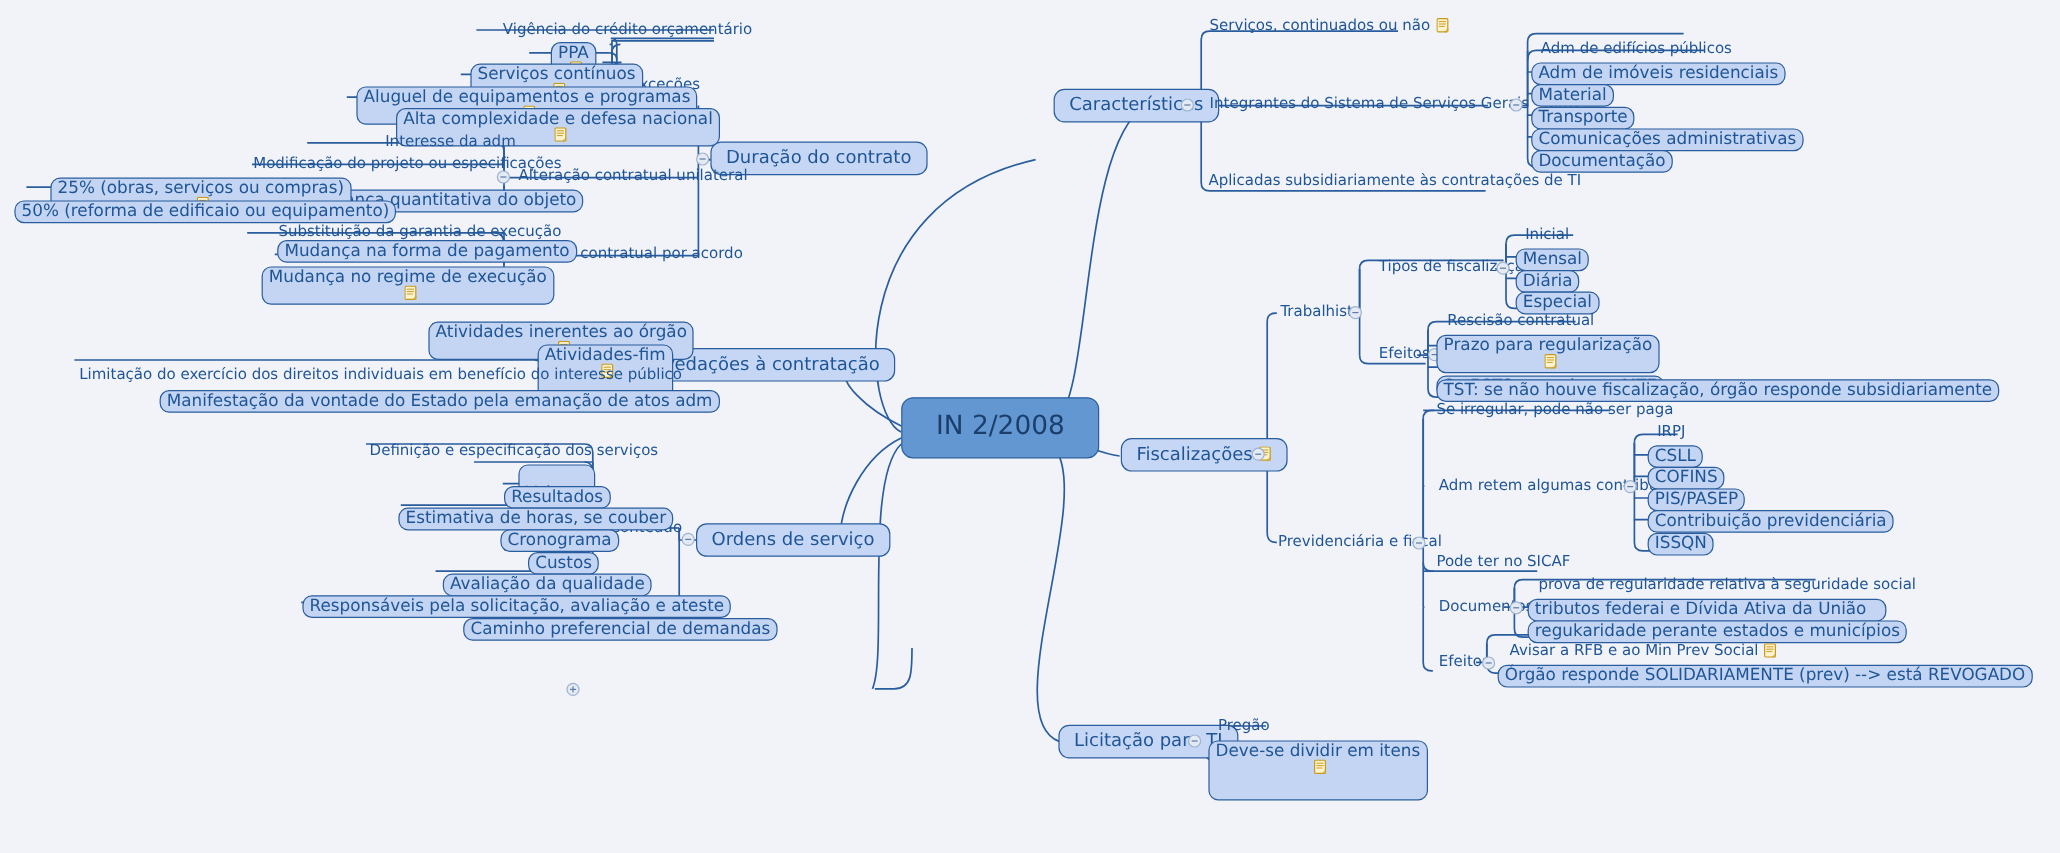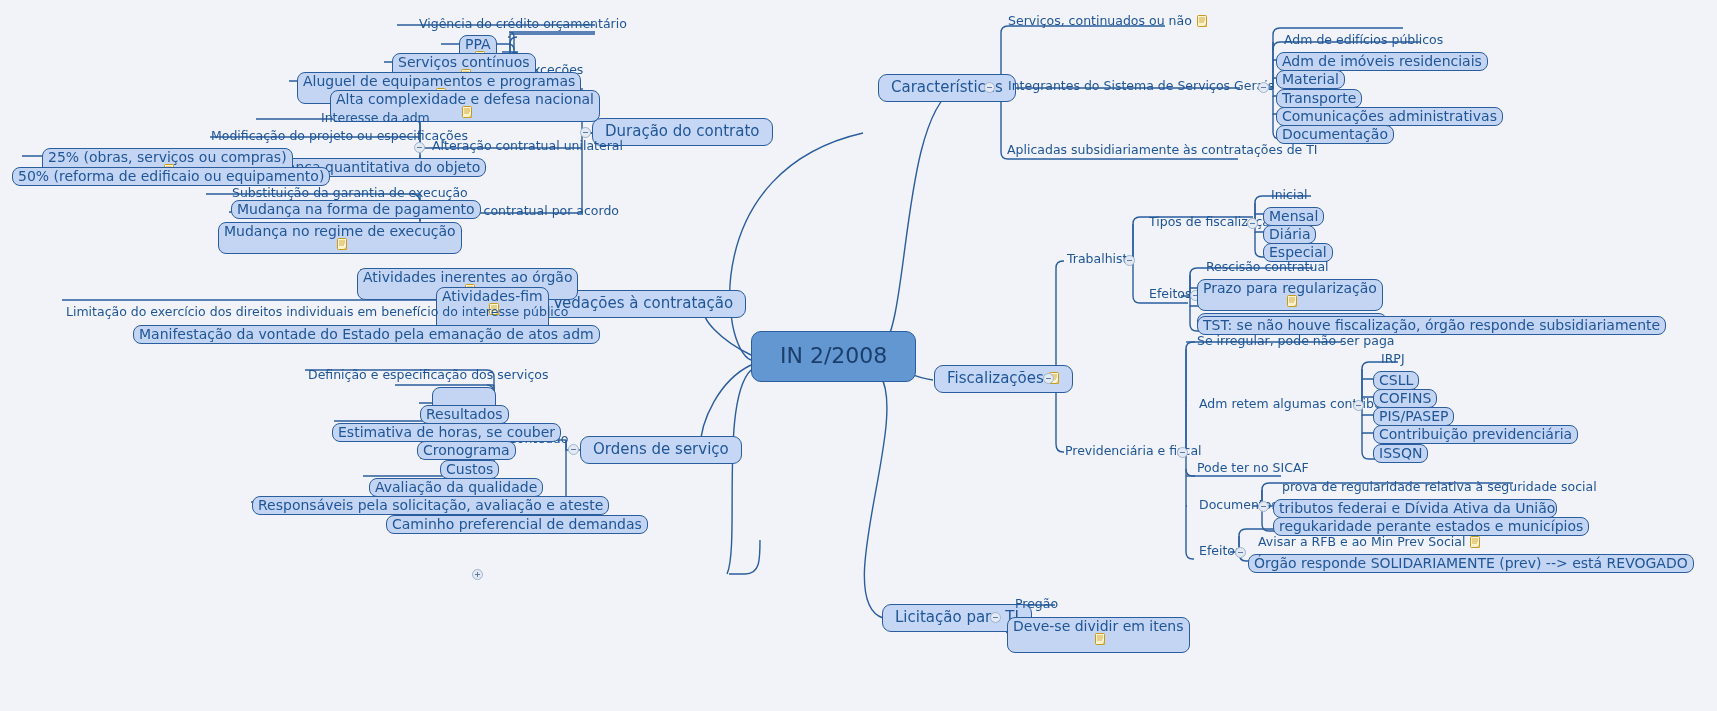--- a/index.html
+++ b/index.html
@@ -396,7 +396,7 @@
         </svg>
       </span>
   </div>
-  <div class="node leaf boxed" style="left:436px;top:287px;padding:1px 5px 18px 5px;text-align:center;">
+  <div class="node leaf boxed" style="left:448px;top:287px;padding:1px 5px 18px 5px;text-align:center;">
     <span class="txt">Atividades-fim</span>
     <span class="note-icon">
         <svg viewBox="0 0 11 13">

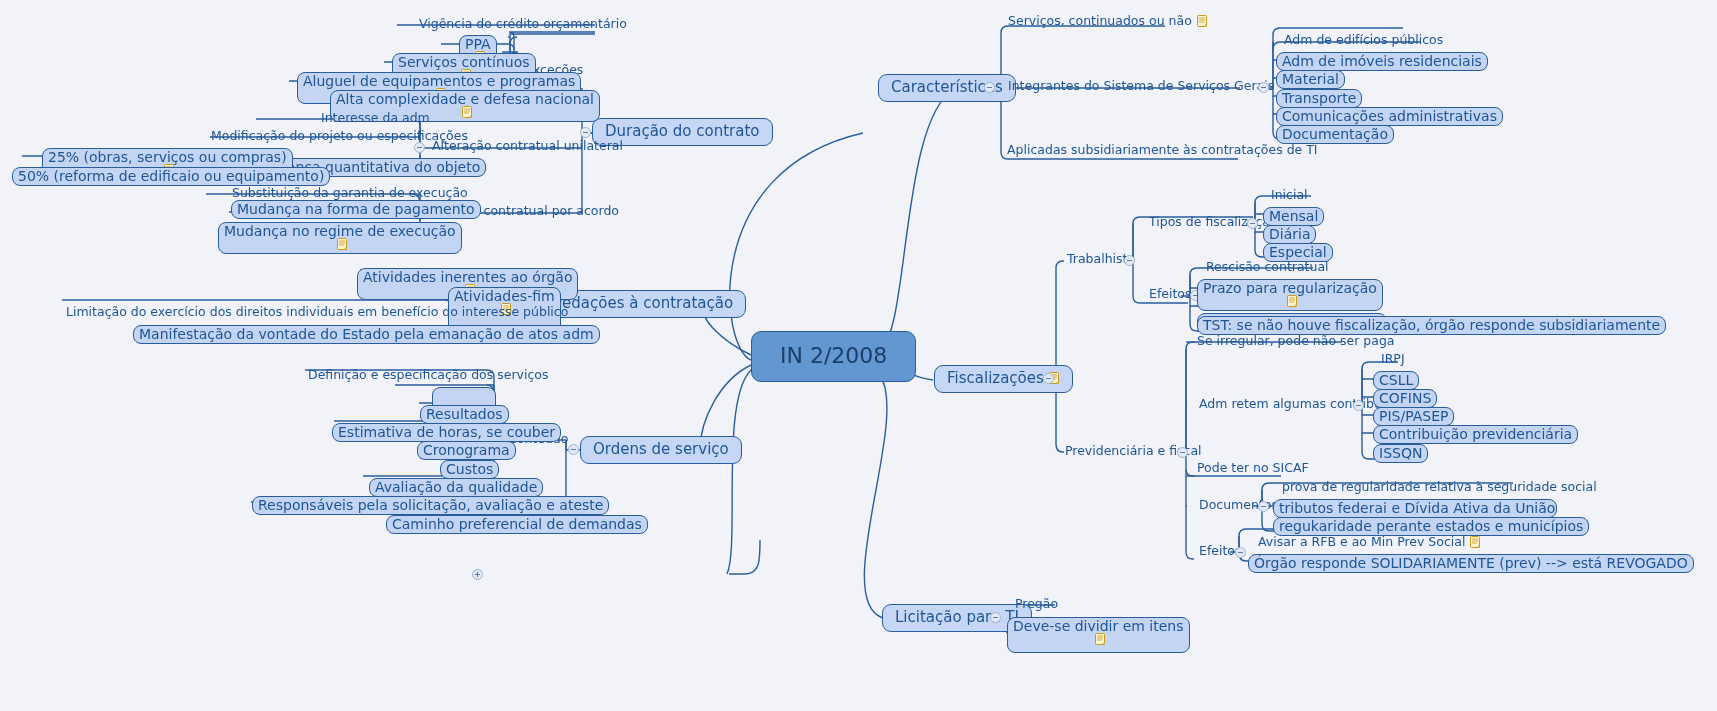--- a/index.html
+++ b/index.html
@@ -606,7 +606,7 @@
   <div class="node leaf" style="left:1279px;top:481px;">
     <span class="txt">prova de regularidade relativa à seguridade social</span>
   </div>
-  <div class="node leaf boxed" style="left:1273px;top:499px;padding:1px 1px 2px 5px;">
+  <div class="node leaf boxed" style="left:1273px;top:499px;padding:1px 16px 2px 5px;">
     <span class="txt">tributos federai e Dívida Ativa da União</span>
   </div>
   <div class="node leaf boxed" style="left:1273px;top:517px;padding:1px 5px 2px 5px;">

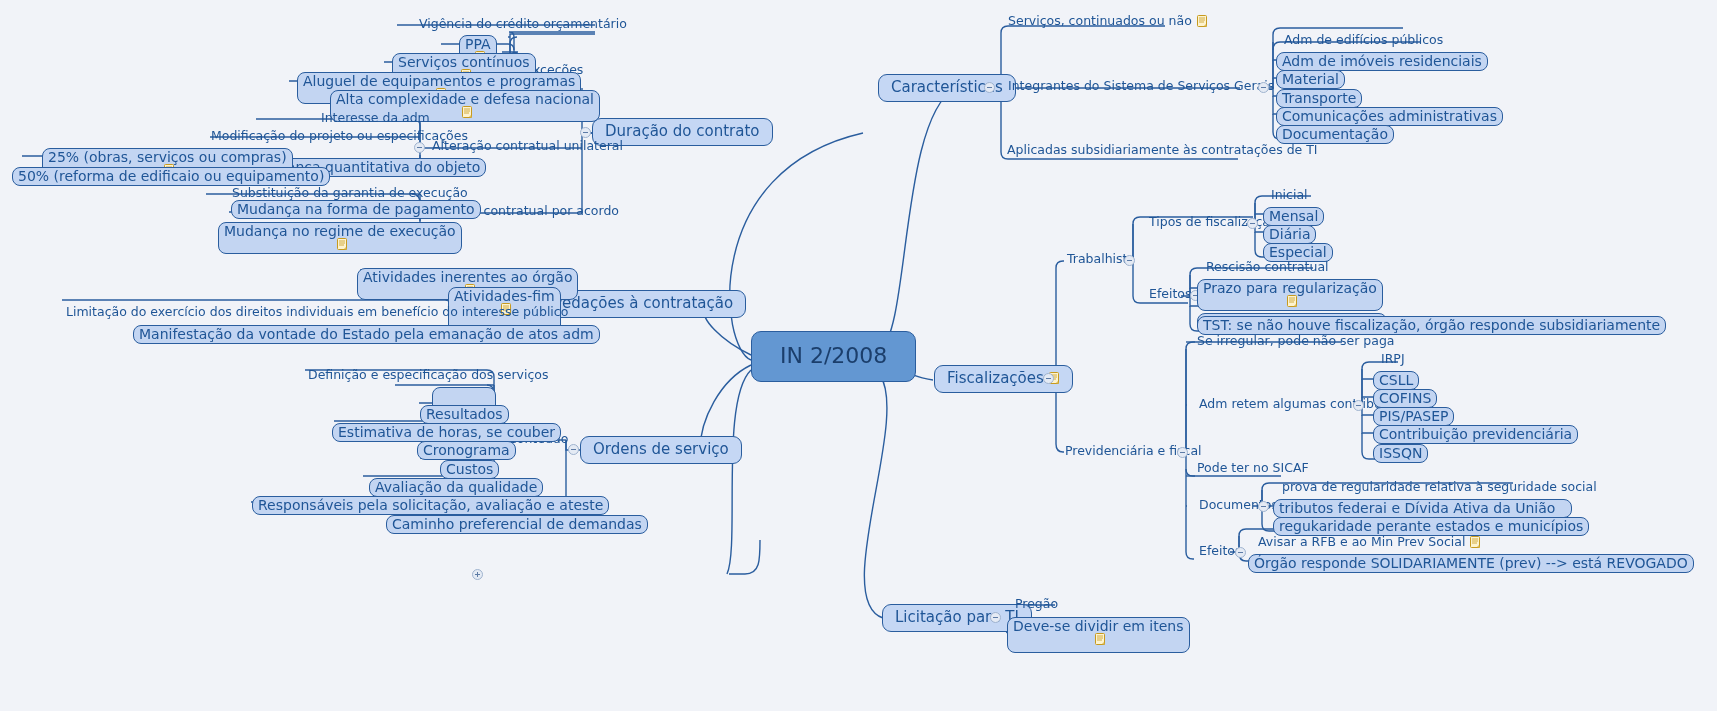--- a/index.html
+++ b/index.html
@@ -640,7 +640,7 @@
   <div class="node leaf" style="left:1012px;top:598px;">
     <span class="txt">Pregão</span>
   </div>
-  <div class="node leaf boxed" style="left:1007px;top:617px;padding:1px 5px 6px 5px;">
+  <div class="node leaf boxed" style="left:1007px;top:617px;padding:1px 5px 20px 5px;">
     <span class="txt">Deve-se dividir em itens</span>
     <span class="note-icon">
         <svg viewBox="0 0 11 13">

